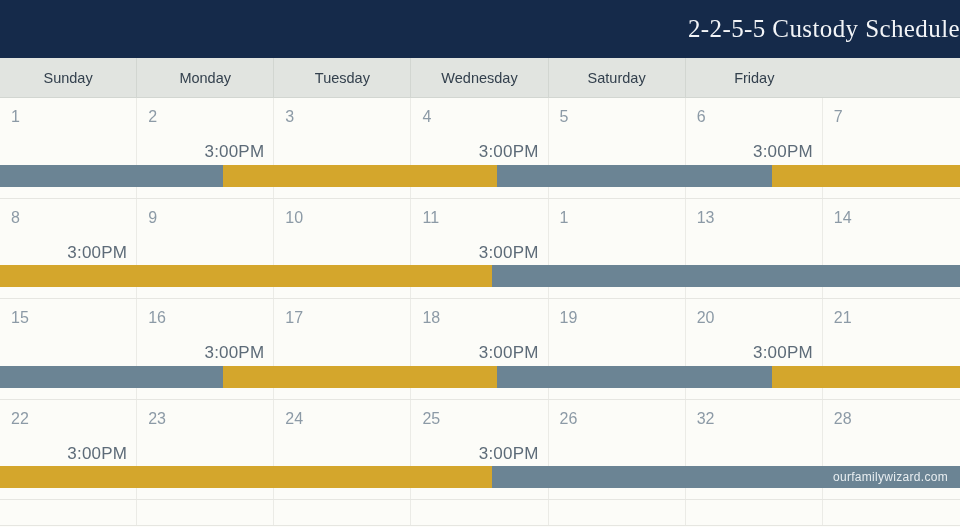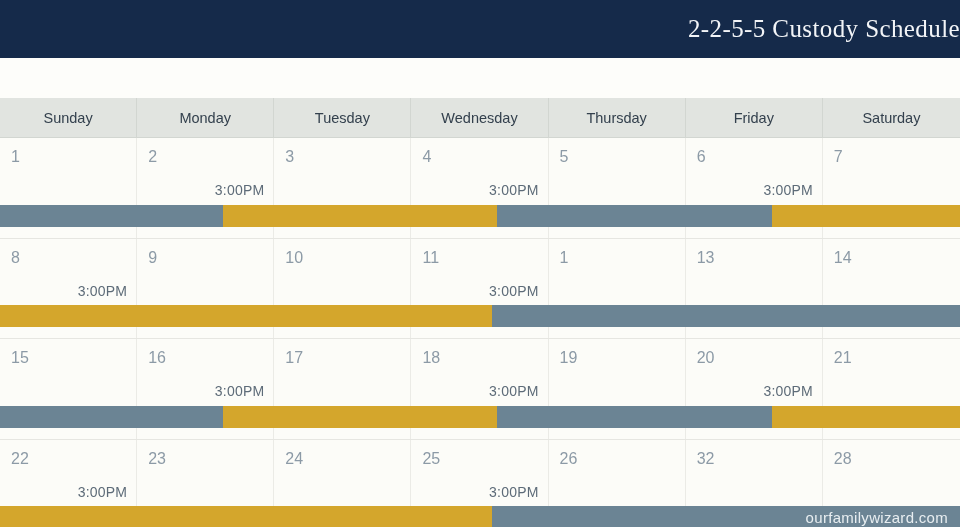--- a/index.html
+++ b/index.html
@@ -29,7 +29,6 @@
     height:40px; width:960px;
     background:#e1e4e0;
     border-bottom:1px solid #d2d6d1;
-    margin-top:40px;
   }
   .dow{
     display:flex; align-items:center; justify-content:center;

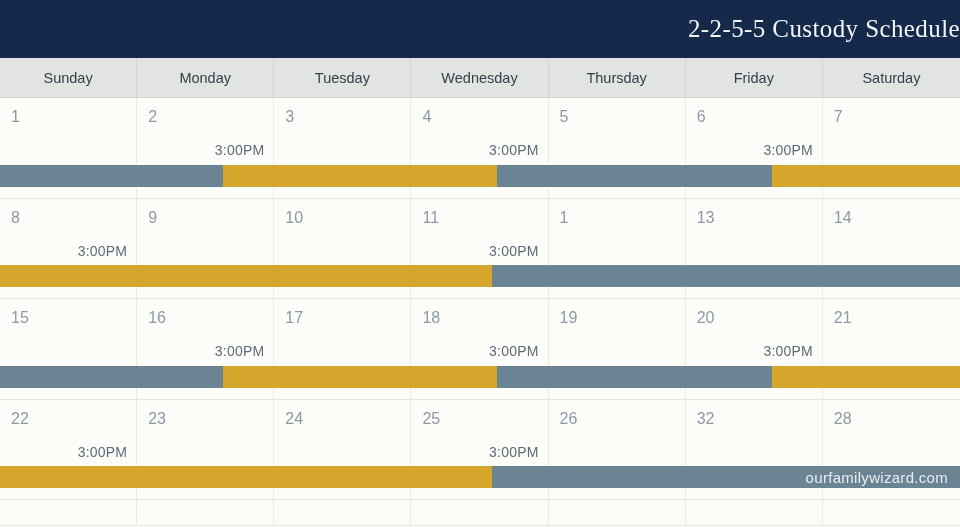--- a/index.html
+++ b/index.html
@@ -95,7 +95,6 @@
       <div class="dow">Monday</div>
       <div class="dow">Tuesday</div>
       <div class="dow">Wednesday</div>
-      <div class="dow">Thursday</div>
       <div class="dow">Friday</div>
       <div class="dow">Saturday</div>
     </div>

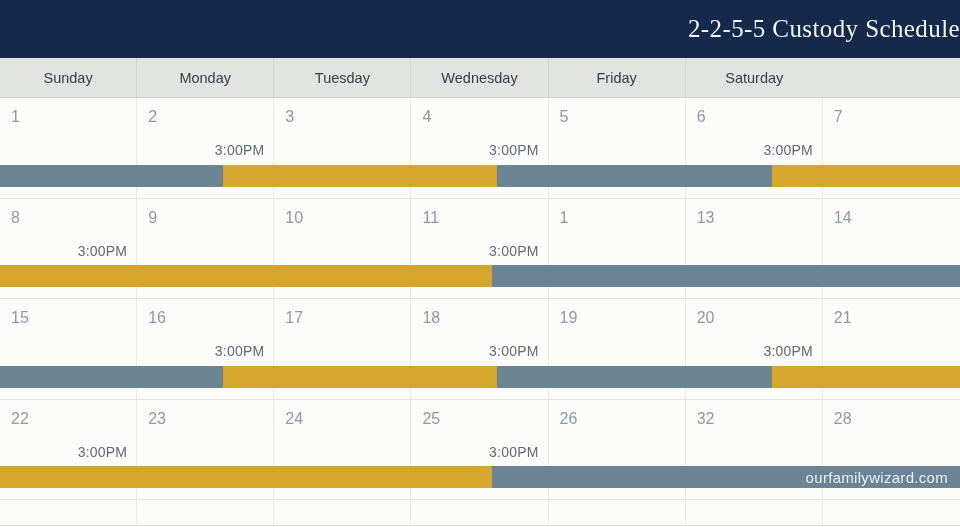--- a/index.html
+++ b/index.html
@@ -95,8 +95,8 @@
       <div class="dow">Monday</div>
       <div class="dow">Tuesday</div>
       <div class="dow">Wednesday</div>
+      <div class="dow">Saturday</div>
       <div class="dow">Friday</div>
-      <div class="dow">Saturday</div>
     </div>
 
   <div class="weeks" id="weeks">

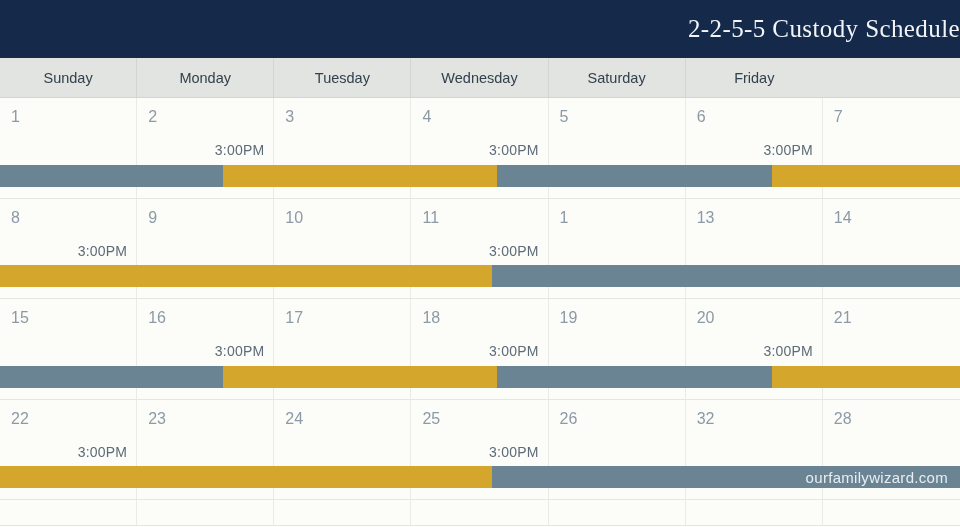--- a/index.html
+++ b/index.html
@@ -63,7 +63,7 @@
   }
   .timelabel{
     position:absolute; right:9px; top:44px;
-    font-size:14px; color:#5d6b78; letter-spacing:.2px;
+    font-size:17px; color:#5d6b78; letter-spacing:.2px;
   }
 
   

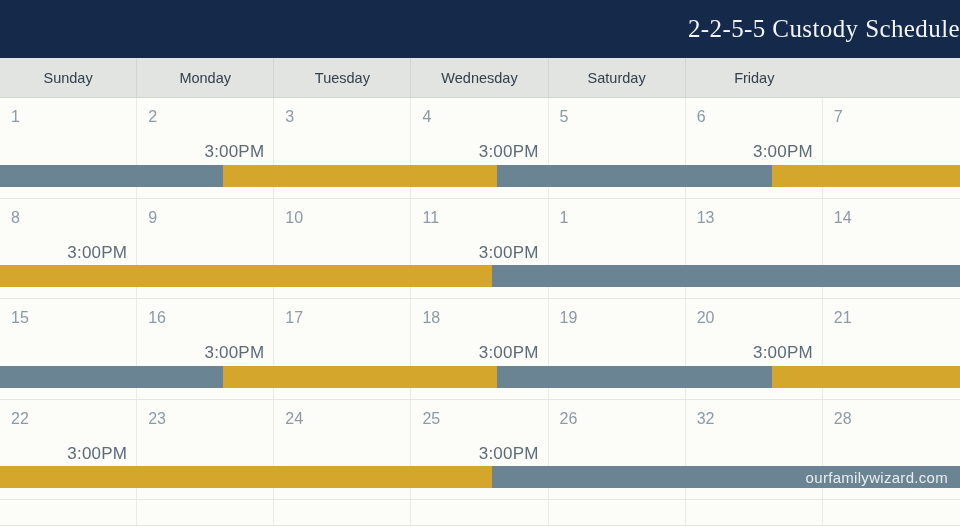--- a/index.html
+++ b/index.html
@@ -77,7 +77,7 @@
   .watermark{
     position:absolute; right:12px; top:50%;
     transform:translateY(-50%);
-    font-size:15px; color:#e8eef1; letter-spacing:.3px;
+    font-size:12px; color:#e8eef1; letter-spacing:.3px;
     white-space:nowrap;
   }
 </style>

